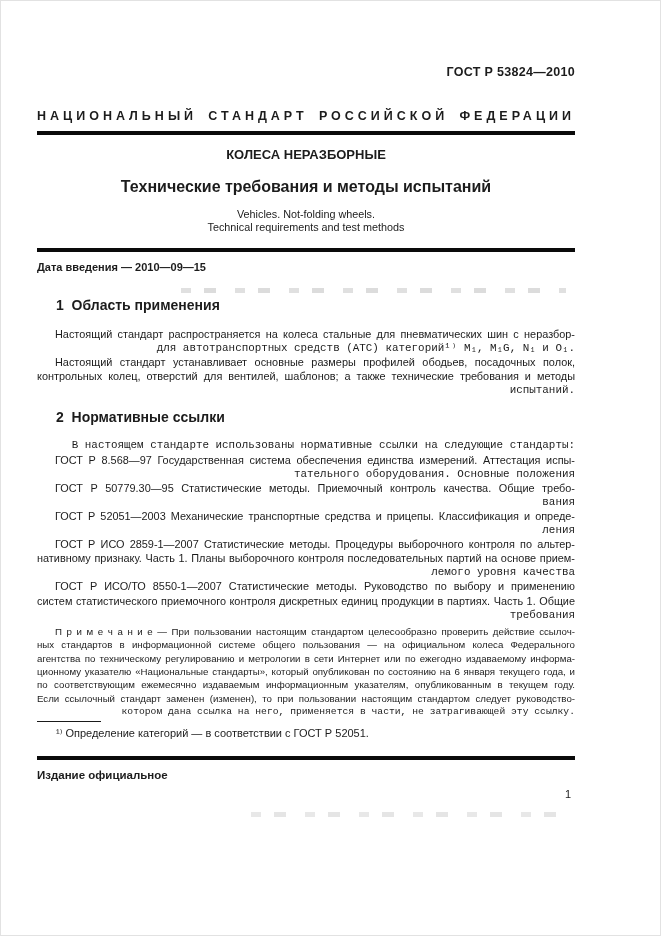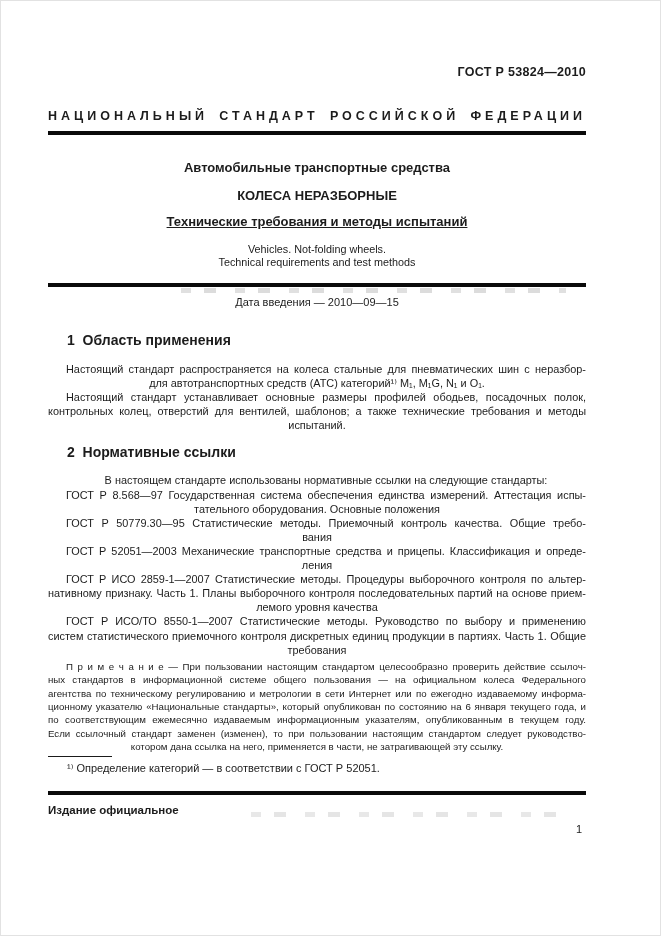--- a/index.html
+++ b/index.html
@@ -13,7 +13,7 @@
     color:#1c1c1c;
     overflow:hidden;
   }
-  .content { position:absolute; left:47px; top:0; width:538px; }
+  .content { position:absolute; left:36px; top:0; width:538px; }
 
   .doc-number {
     margin-top:63px; text-align:right;

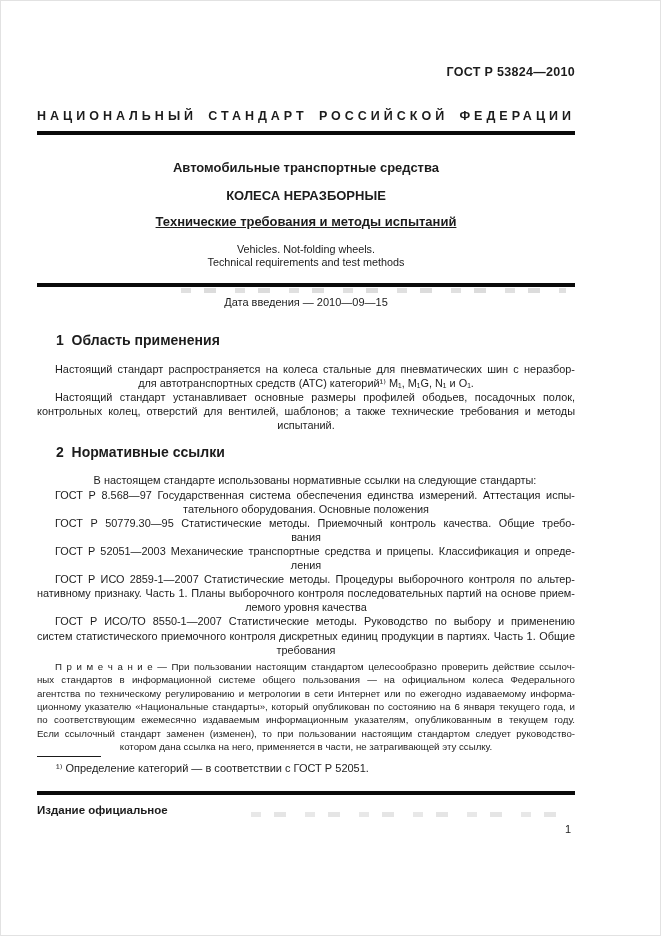--- a/index.html
+++ b/index.html
@@ -81,7 +81,6 @@
     <div class="fed-header">НАЦИОНАЛЬНЫЙ СТАНДАРТ РОССИЙСКОЙ ФЕДЕРАЦИИ</div>
     <div class="rule-thick"></div>
 
-    <div class="t-ru1">Автомобильные транспортные средства</div>
     <div class="t-ru2">КОЛЕСА НЕРАЗБОРНЫЕ</div>
     <div class="t-ru3">Технические требования и методы испытаний</div>
     <div class="t-en1">Vehicles. Not-folding wheels.</div>

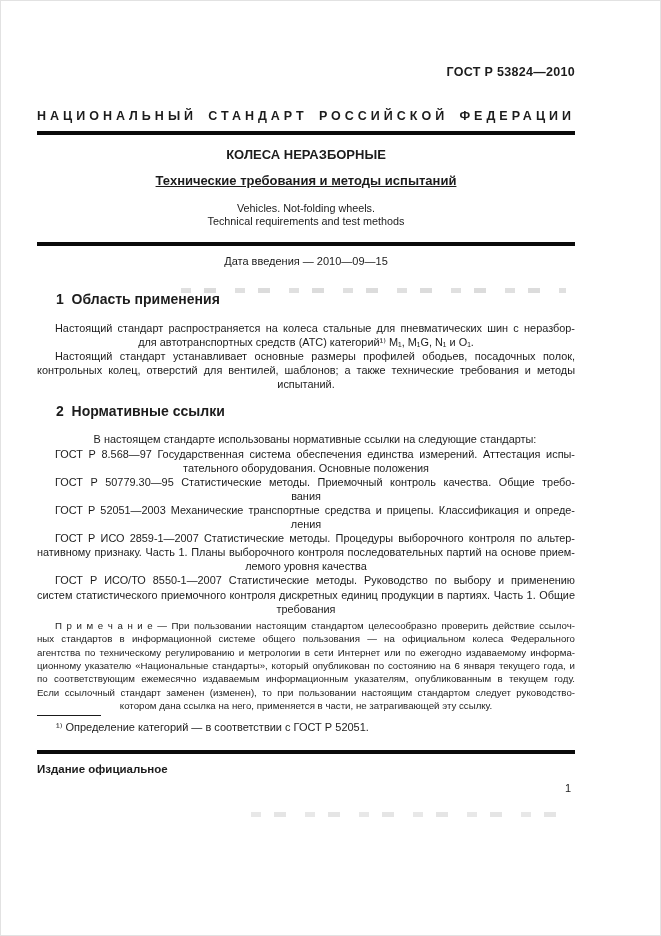--- a/index.html
+++ b/index.html
@@ -33,7 +33,7 @@
 
   .t-ru1 { margin-top:25px; text-align:center; font-weight:bold; font-size:13px; line-height:16px; }
   .t-ru2 { margin-top:12px; text-align:center; font-weight:bold; font-size:13px; line-height:16px; }
-  .t-ru3 { margin-top:10px; text-align:center; font-weight:bold; font-size:13px; line-height:16px;text-decoration:underline; }
+  .t-ru3 { margin-top:16px; text-align:center; font-weight:bold; font-size:16px; line-height:16px; }
   .t-en1 { margin-top:13px; text-align:center; font-size:10.8px; line-height:13px; }
   .t-en2 { text-align:center; font-size:10.8px; line-height:13px; }
 

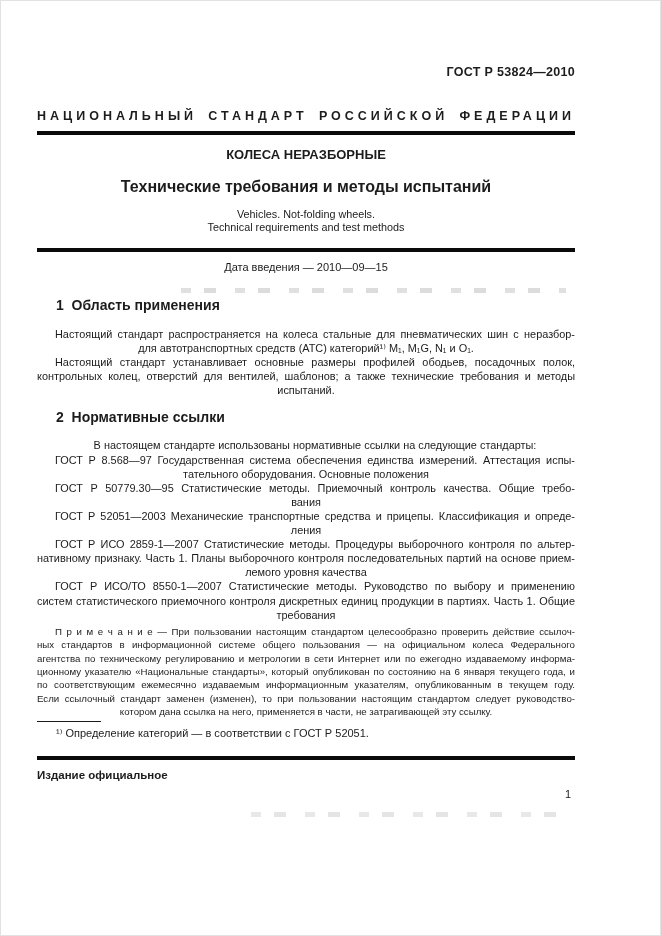--- a/index.html
+++ b/index.html
@@ -37,7 +37,7 @@
   .t-en1 { margin-top:13px; text-align:center; font-size:10.8px; line-height:13px; }
   .t-en2 { text-align:center; font-size:10.8px; line-height:13px; }
 
-  .intro-date { margin-top:8px; text-align:center; font-weight:normal; font-size:11px; line-height:14px; }
+  .intro-date { margin-top:8px; text-align:left; font-weight:bold; font-size:11px; line-height:14px; }
 
   .sec-heading {
     font-weight:bold; font-size:14px; line-height:18px;

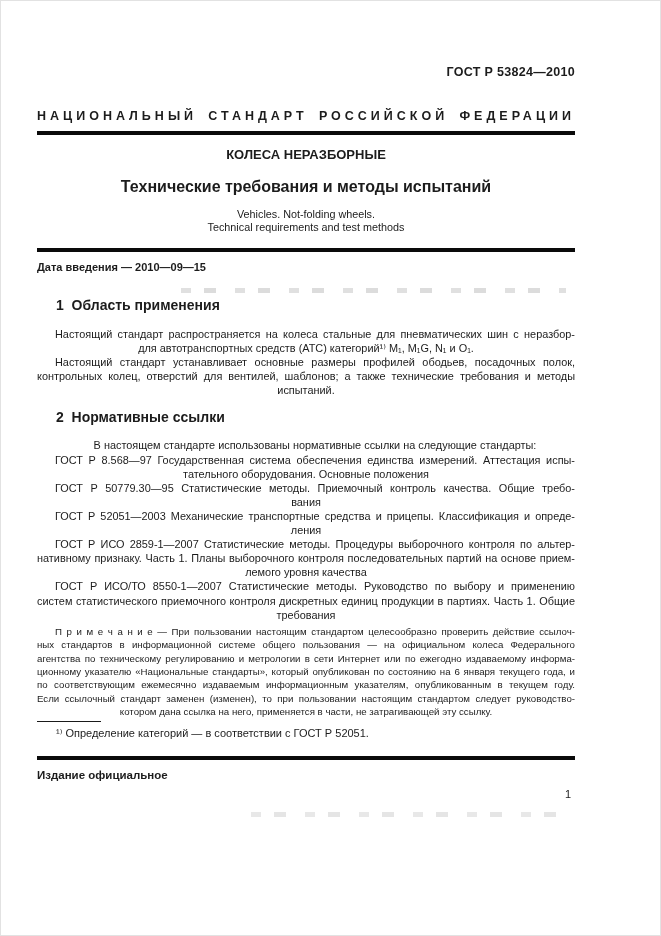--- a/index.html
+++ b/index.html
@@ -50,7 +50,7 @@
   .sec-body.second { margin-top:12px; }
 
   .line { white-space:nowrap; text-align:justify; text-align-last:justify; }
-  .line.last { text-align:center; text-align-last:auto; }
+  .line.last { text-align:right; text-align-last:auto;font-family:Liberation Mono, monospace; }
   .line.first { padding-left:18px; }
 
   .note { margin-top:3px; font-size:9.7px; line-height:13.4px; color:#222; }

